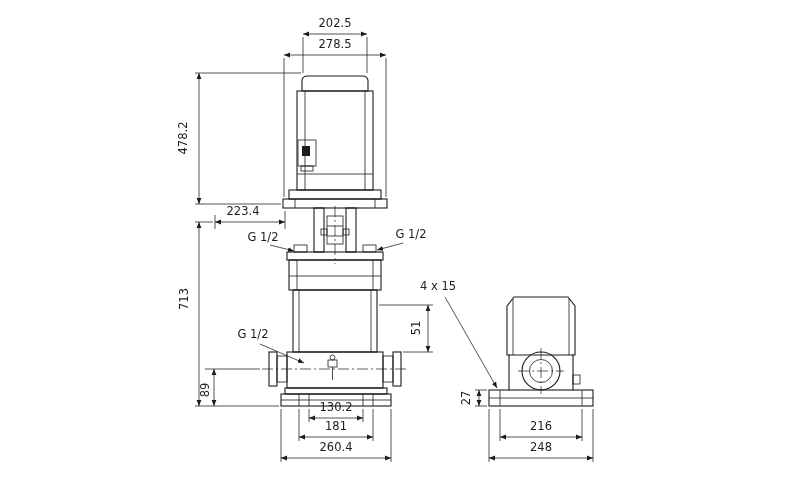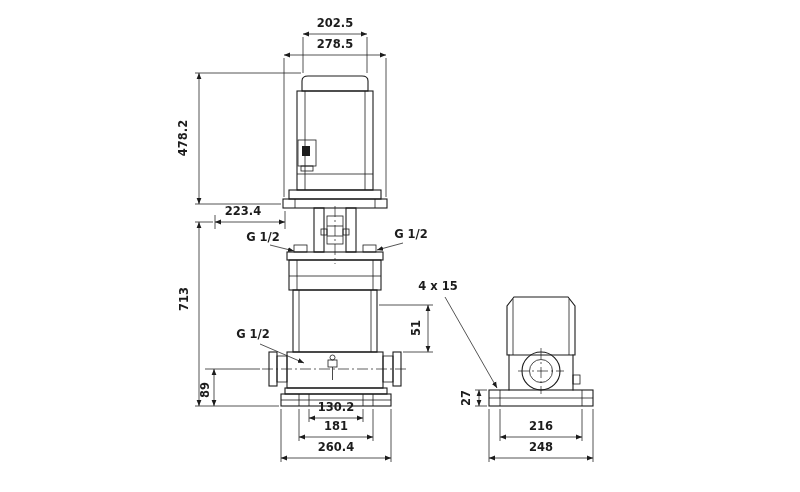--- a/index.html
+++ b/index.html
@@ -3,7 +3,7 @@
 <meta charset="utf-8">
 <style>
   html,body { margin:0; padding:0; background:#ffffff; }
-  .canvas { position:relative; width:800px; height:492px; background:#ffffff; overflow:hidden;font-weight:bold; }
+  .canvas { position:relative; width:800px; height:492px; background:#ffffff; overflow:hidden; }
   svg text { font-family:"DejaVu Sans", sans-serif; font-size:11.5px; fill:#1c1c1c; }
   .outline { fill:none; stroke:#1c1c1c; stroke-width:1.1; stroke-linejoin:miter; stroke-linecap:square; }
   .detail  { fill:none; stroke:#1c1c1c; stroke-width:0.8; }

